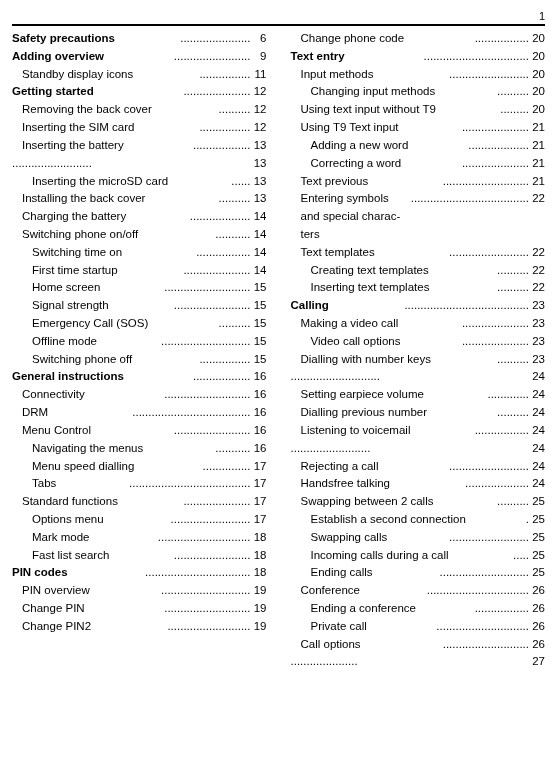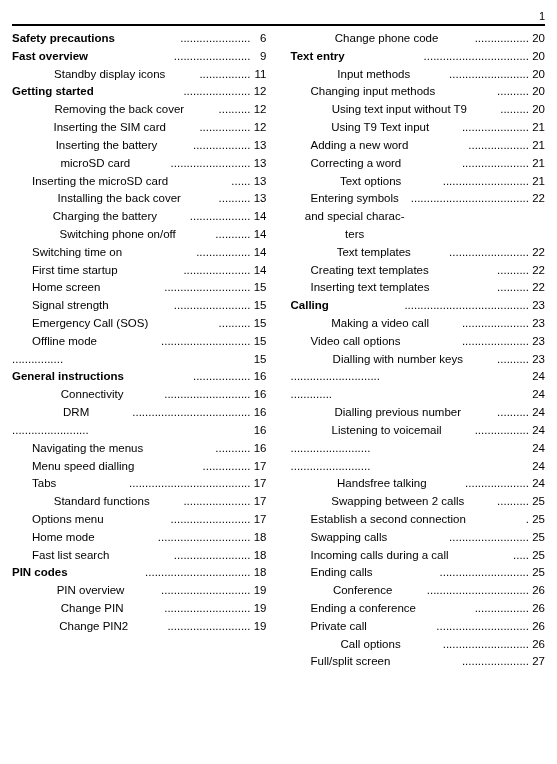--- a/index.html
+++ b/index.html
@@ -55,7 +55,6 @@
     }
     .toc-item.indent1 .title {
       padding-left: 10px;
-      text-align: center;
     }
     .toc-item.indent2 .title {
       padding-left: 20px;

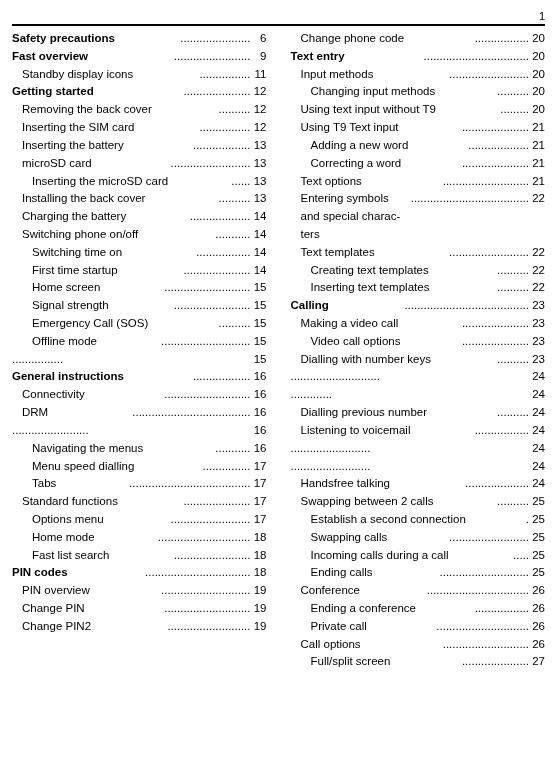--- a/index.html
+++ b/index.html
@@ -73,7 +73,7 @@
         <span class="page-num">6</span>
       </div>
       <div class="toc-item bold">
-        <span class="title">Fast overview</span>
+        <span class="title">Adding overview</span>
         <span class="dots">........................</span>
         <span class="page-num">9</span>
       </div>

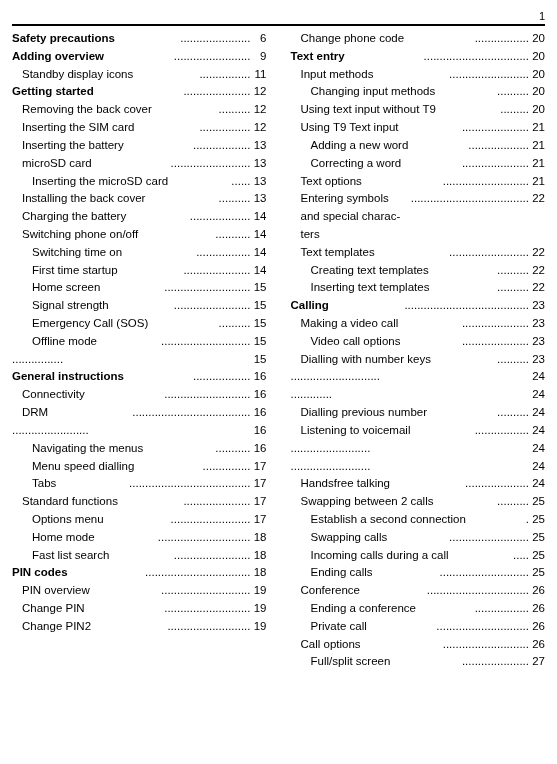--- a/index.html
+++ b/index.html
@@ -103,7 +103,6 @@
         <span class="page-num">13</span>
       </div>
       <div class="toc-item indent1">
-        <span class="title">microSD card</span>
         <span class="dots">.........................</span>
         <span class="page-num">13</span>
       </div>

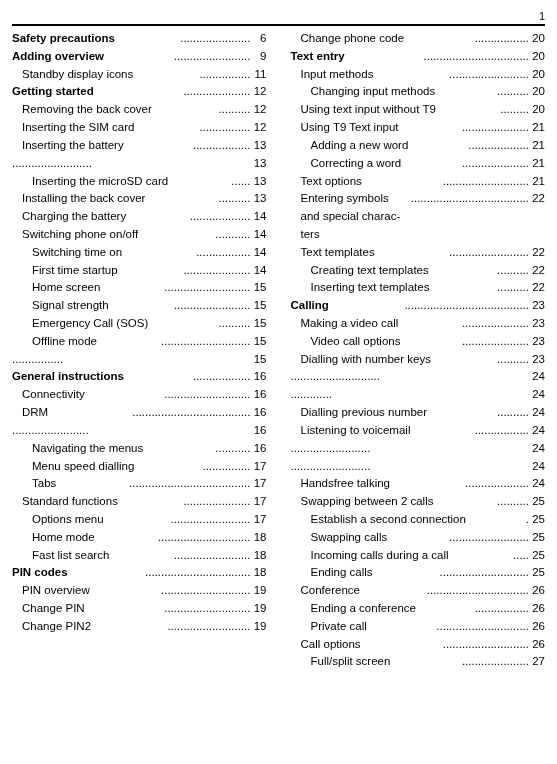--- a/index.html
+++ b/index.html
@@ -277,7 +277,7 @@
         <span class="page-num">21</span>
       </div>
       <div class="toc-item indent1">
-        <span class="title">Text options</span>
+        <span class="title">Text previous</span>
         <span class="dots">...........................</span>
         <span class="page-num">21</span>
       </div>

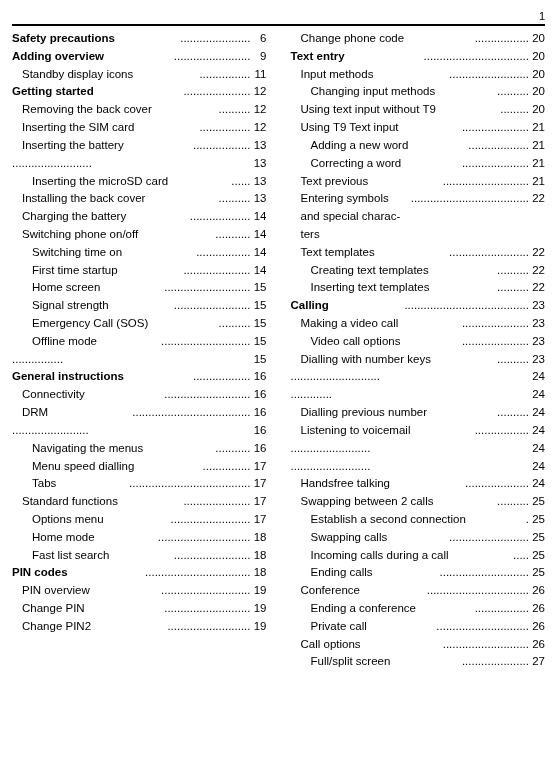--- a/index.html
+++ b/index.html
@@ -157,6 +157,7 @@
         <span class="page-num">15</span>
       </div>
       <div class="toc-item indent2">
+        <span class="title">Switching phone off</span>
         <span class="dots">................</span>
         <span class="page-num">15</span>
       </div>

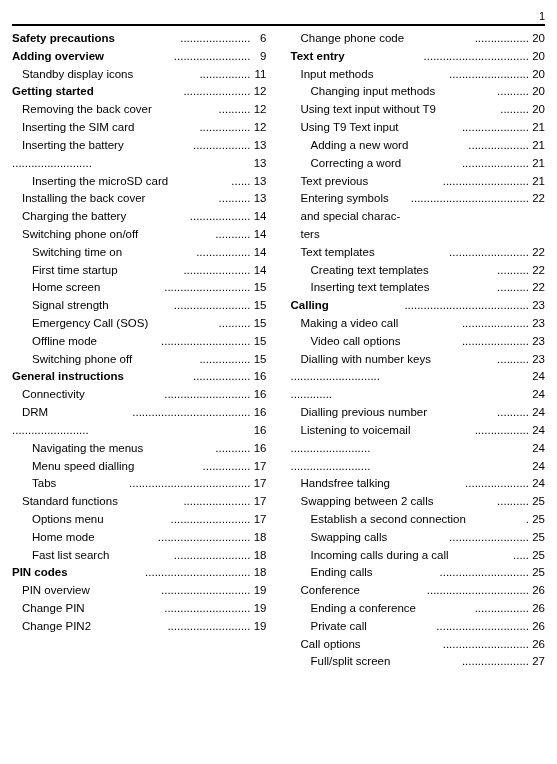--- a/index.html
+++ b/index.html
@@ -327,6 +327,7 @@
         <span class="page-num">24</span>
       </div>
       <div class="toc-item indent1">
+        <span class="title">Setting earpiece volume</span>
         <span class="dots">.............</span>
         <span class="page-num">24</span>
       </div>

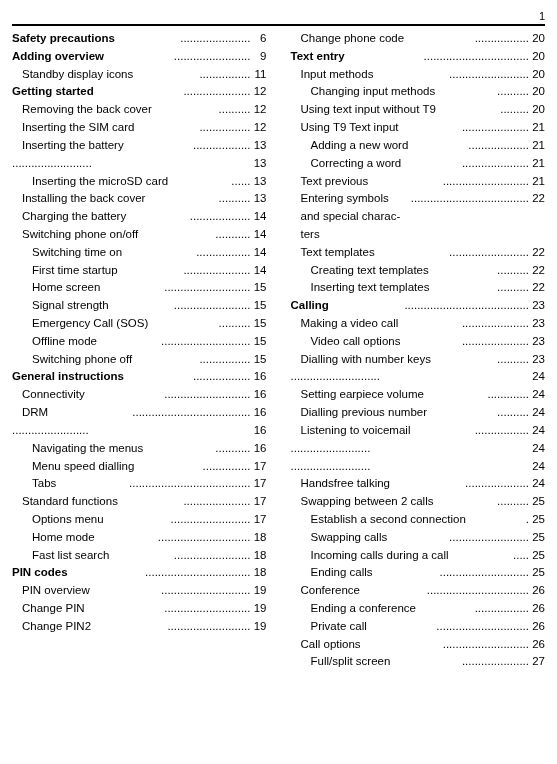--- a/index.html
+++ b/index.html
@@ -177,6 +177,7 @@
         <span class="page-num">16</span>
       </div>
       <div class="toc-item indent1">
+        <span class="title">Menu Control</span>
         <span class="dots">........................</span>
         <span class="page-num">16</span>
       </div>

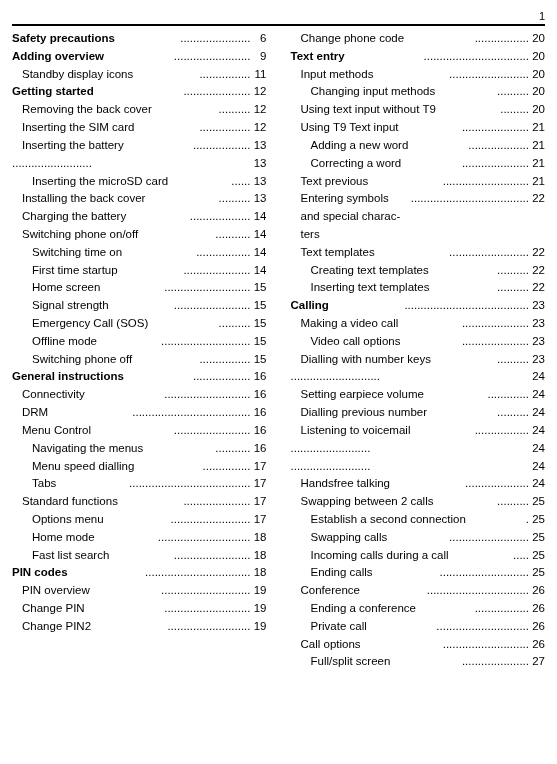--- a/index.html
+++ b/index.html
@@ -347,6 +347,7 @@
         <span class="page-num">24</span>
       </div>
       <div class="toc-item indent1">
+        <span class="title">Rejecting a call</span>
         <span class="dots">.........................</span>
         <span class="page-num">24</span>
       </div>

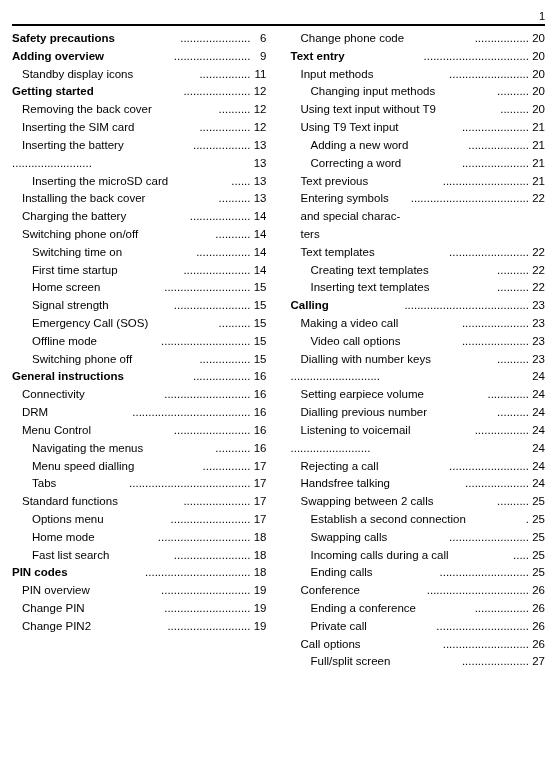--- a/index.html
+++ b/index.html
@@ -207,7 +207,7 @@
         <span class="page-num">17</span>
       </div>
       <div class="toc-item indent2">
-        <span class="title">Home mode</span>
+        <span class="title">Mark mode</span>
         <span class="dots">.............................</span>
         <span class="page-num">18</span>
       </div>

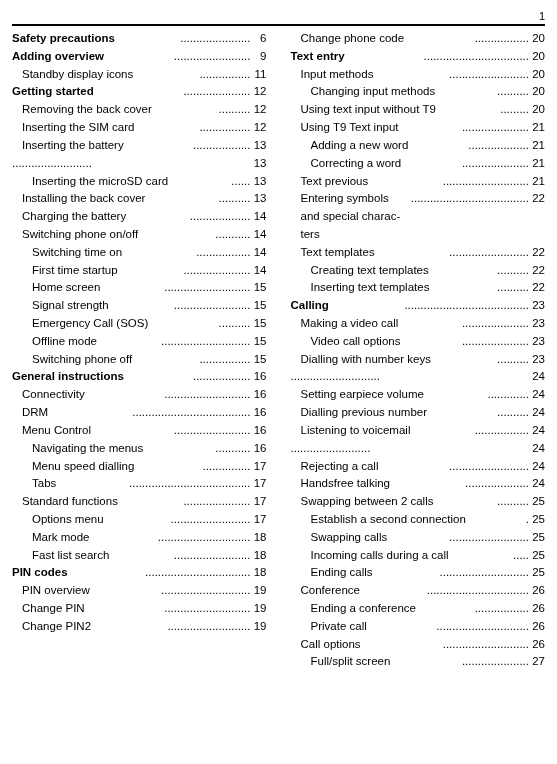--- a/index.html
+++ b/index.html
@@ -402,7 +402,6 @@
         <span class="page-num">26</span>
       </div>
       <div class="toc-item indent2">
-        <span class="title">Full/split screen</span>
         <span class="dots">.....................</span>
         <span class="page-num">27</span>
       </div>

